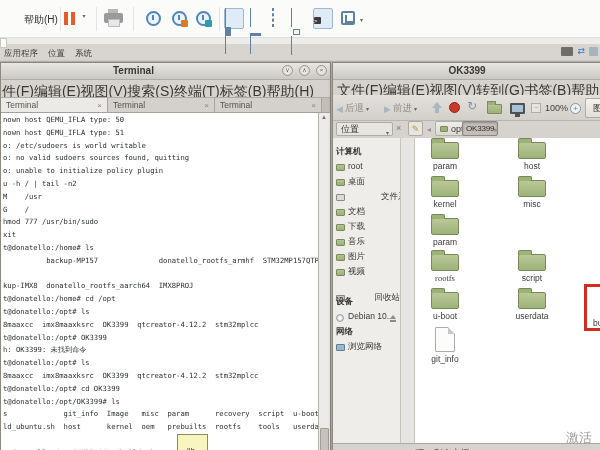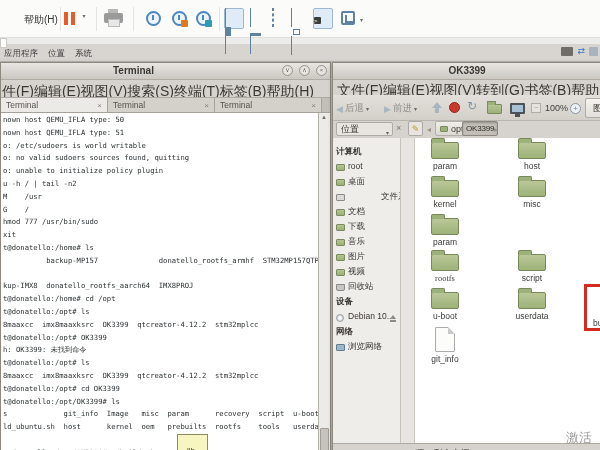--- a/index.html
+++ b/index.html
@@ -272,7 +272,7 @@
         <div class="sb-row sb-item" style="top: 98px;"><span class="sbi folder"></span><span>音乐</span></div>
         <div class="sb-row sb-item" style="top: 113px;"><span class="sbi folder"></span><span>图片</span></div>
         <div class="sb-row sb-item" style="top: 128px;"><span class="sbi folder"></span><span>视频</span></div>
-        <div class="sb-row sb-item" style="top: 143px;"><span class="sbi trash"></span><span>回收站</span></div>
+        <div class="sb-row sb-item" style="top: 154px; text-align: right;"><span class="sbi trash"></span><span>回收站</span></div>
         <div class="sb-row sb-header" style="top: 158px;">设备</div>
         <div class="sb-row sb-item" style="top: 173px;"><span class="sbi disc"></span><span>Debian 10...</span><span class="eject"></span></div>
         <div class="sb-row sb-header" style="top: 188px;">网络</div>

